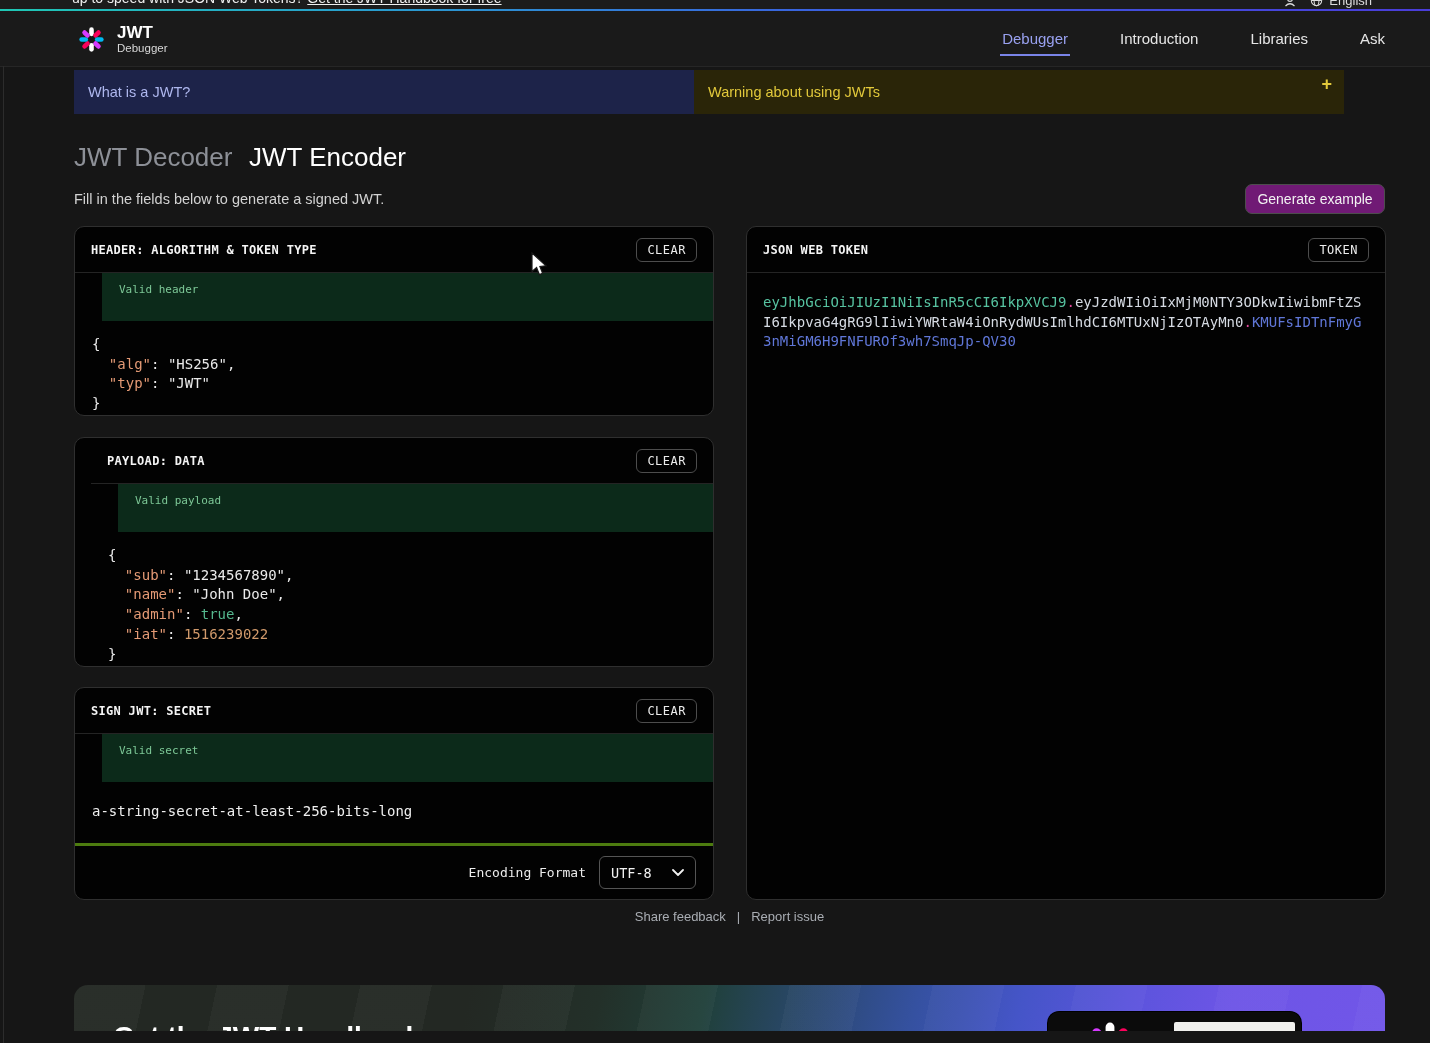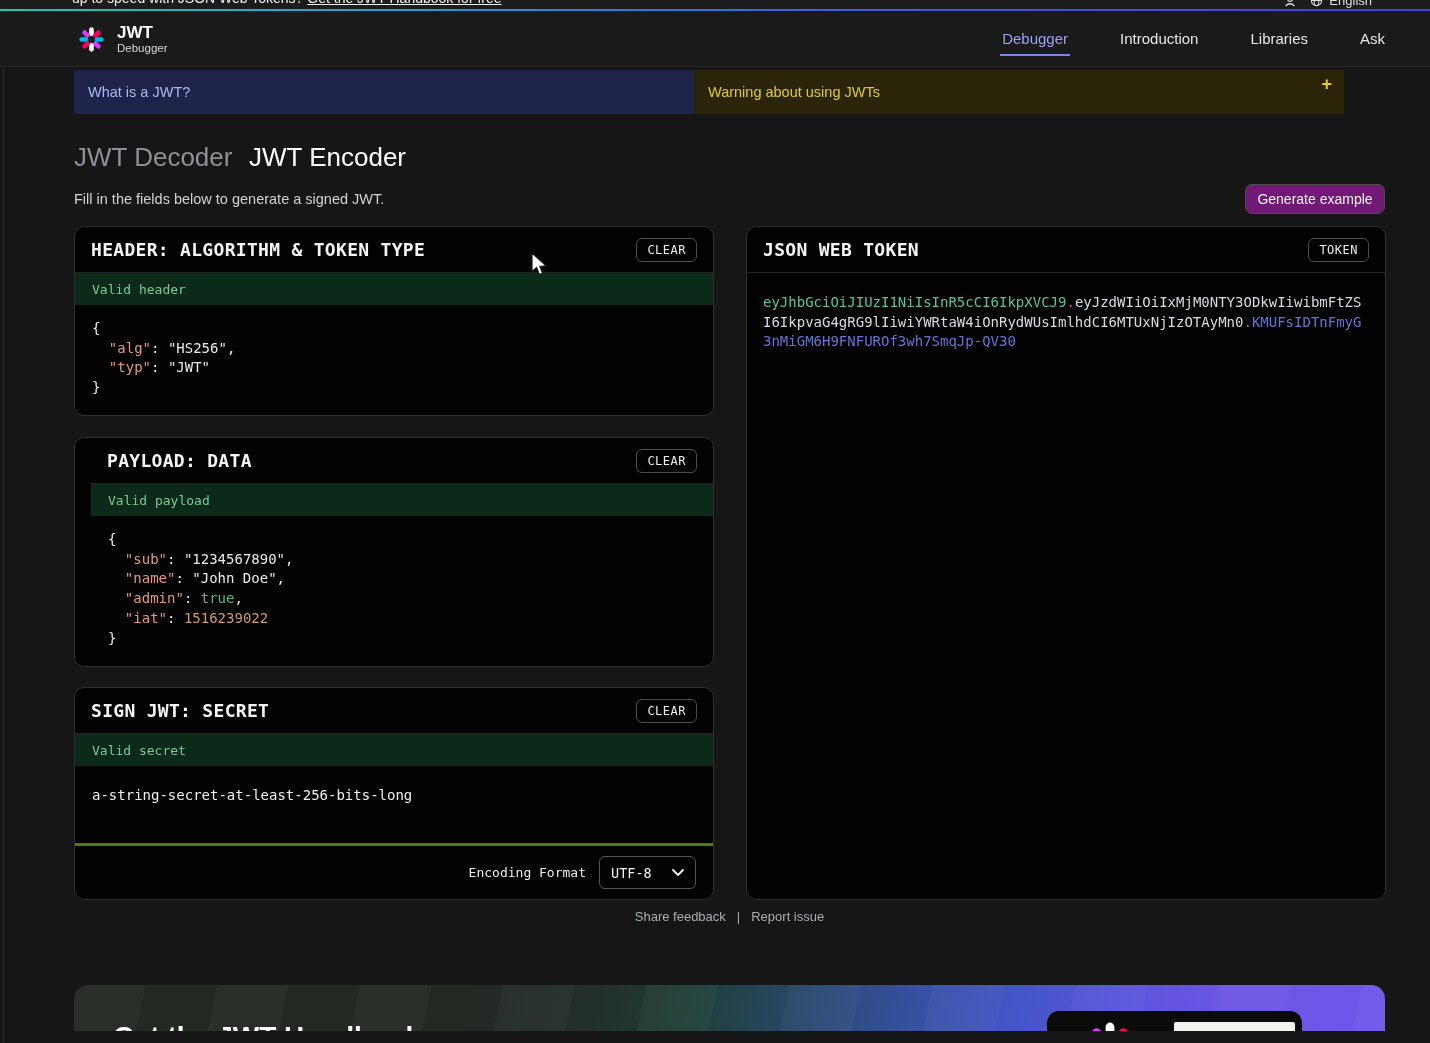--- a/index.html
+++ b/index.html
@@ -48,7 +48,7 @@
   .panel{position:absolute;background:#020202;border:1px solid #2f2f2f;border-radius:10px;box-sizing:border-box;overflow:hidden;}
   .panel-head{height:45px;display:flex;align-items:center;justify-content:space-between;padding:0 16px;
               border-bottom:1px solid #242424;}
-  .panel-title{font-family:"DejaVu Sans Mono",monospace;font-size:18px;font-weight:bold;color:#f5f5f5;letter-spacing:.3px;}
+  .panel-title{font-family:"DejaVu Sans Mono",monospace;font-size:12px;font-weight:bold;color:#f5f5f5;letter-spacing:.3px;}
   .chip-btn{font-family:"DejaVu Sans Mono",monospace;font-size:12px;color:#ececec;border:1px solid #4d4d4d;
             border-radius:6px;padding:4px 10px;background:transparent;letter-spacing:.5px;cursor:pointer;}
   .status-bar{height:32px;line-height:34px;padding:0 17px;background:#0c2a1a;color:#7dc897;

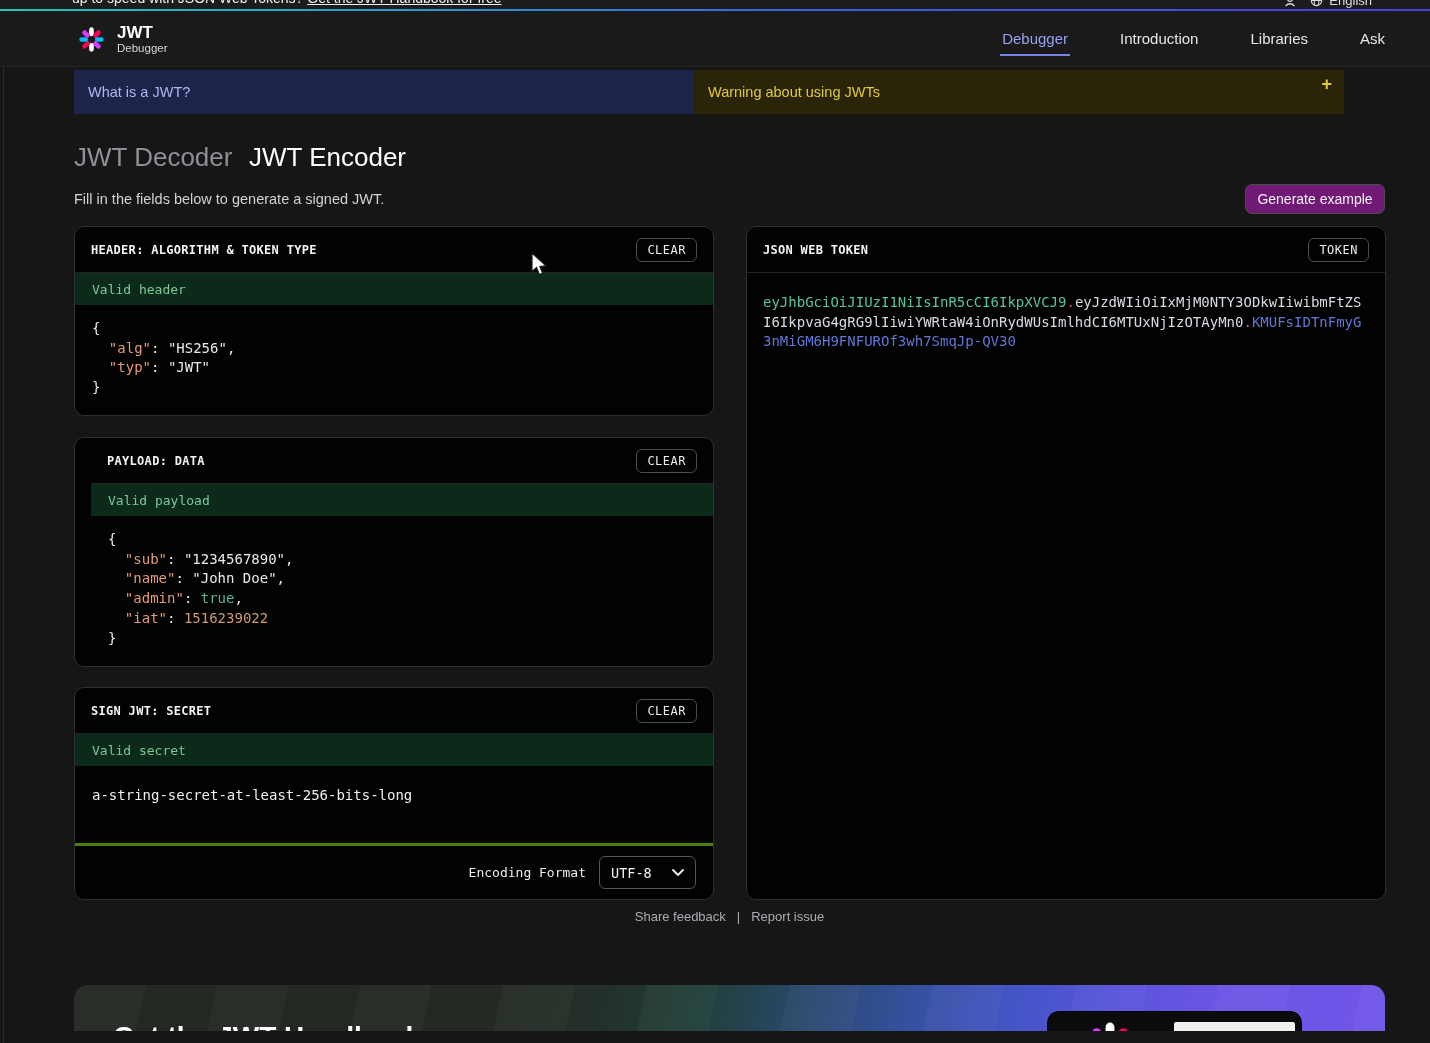--- a/index.html
+++ b/index.html
@@ -51,8 +51,8 @@
   .panel-title{font-family:"DejaVu Sans Mono",monospace;font-size:12px;font-weight:bold;color:#f5f5f5;letter-spacing:.3px;}
   .chip-btn{font-family:"DejaVu Sans Mono",monospace;font-size:12px;color:#ececec;border:1px solid #4d4d4d;
             border-radius:6px;padding:4px 10px;background:transparent;letter-spacing:.5px;cursor:pointer;}
-  .status-bar{height:32px;line-height:34px;padding:0 17px;background:#0c2a1a;color:#7dc897;
-              font-family:"DejaVu Sans Mono",monospace;font-size:13px;}
+  .status-bar{height:48px;line-height:34px;padding:0 17px;background:#0c2a1a;color:#7dc897;
+              font-family:"DejaVu Sans Mono",monospace;font-size:11px;margin-left:27px;}
   .code{font-family:"DejaVu Sans Mono",monospace;font-size:14px;line-height:19.7px;padding:14px 17px;color:#eaeaea;cursor:text;}
   .code-line{white-space:pre;}
   .seg-p{color:#eaeaea;} .seg-k{color:#e49a75;} .seg-s{color:#eaeaea;}

